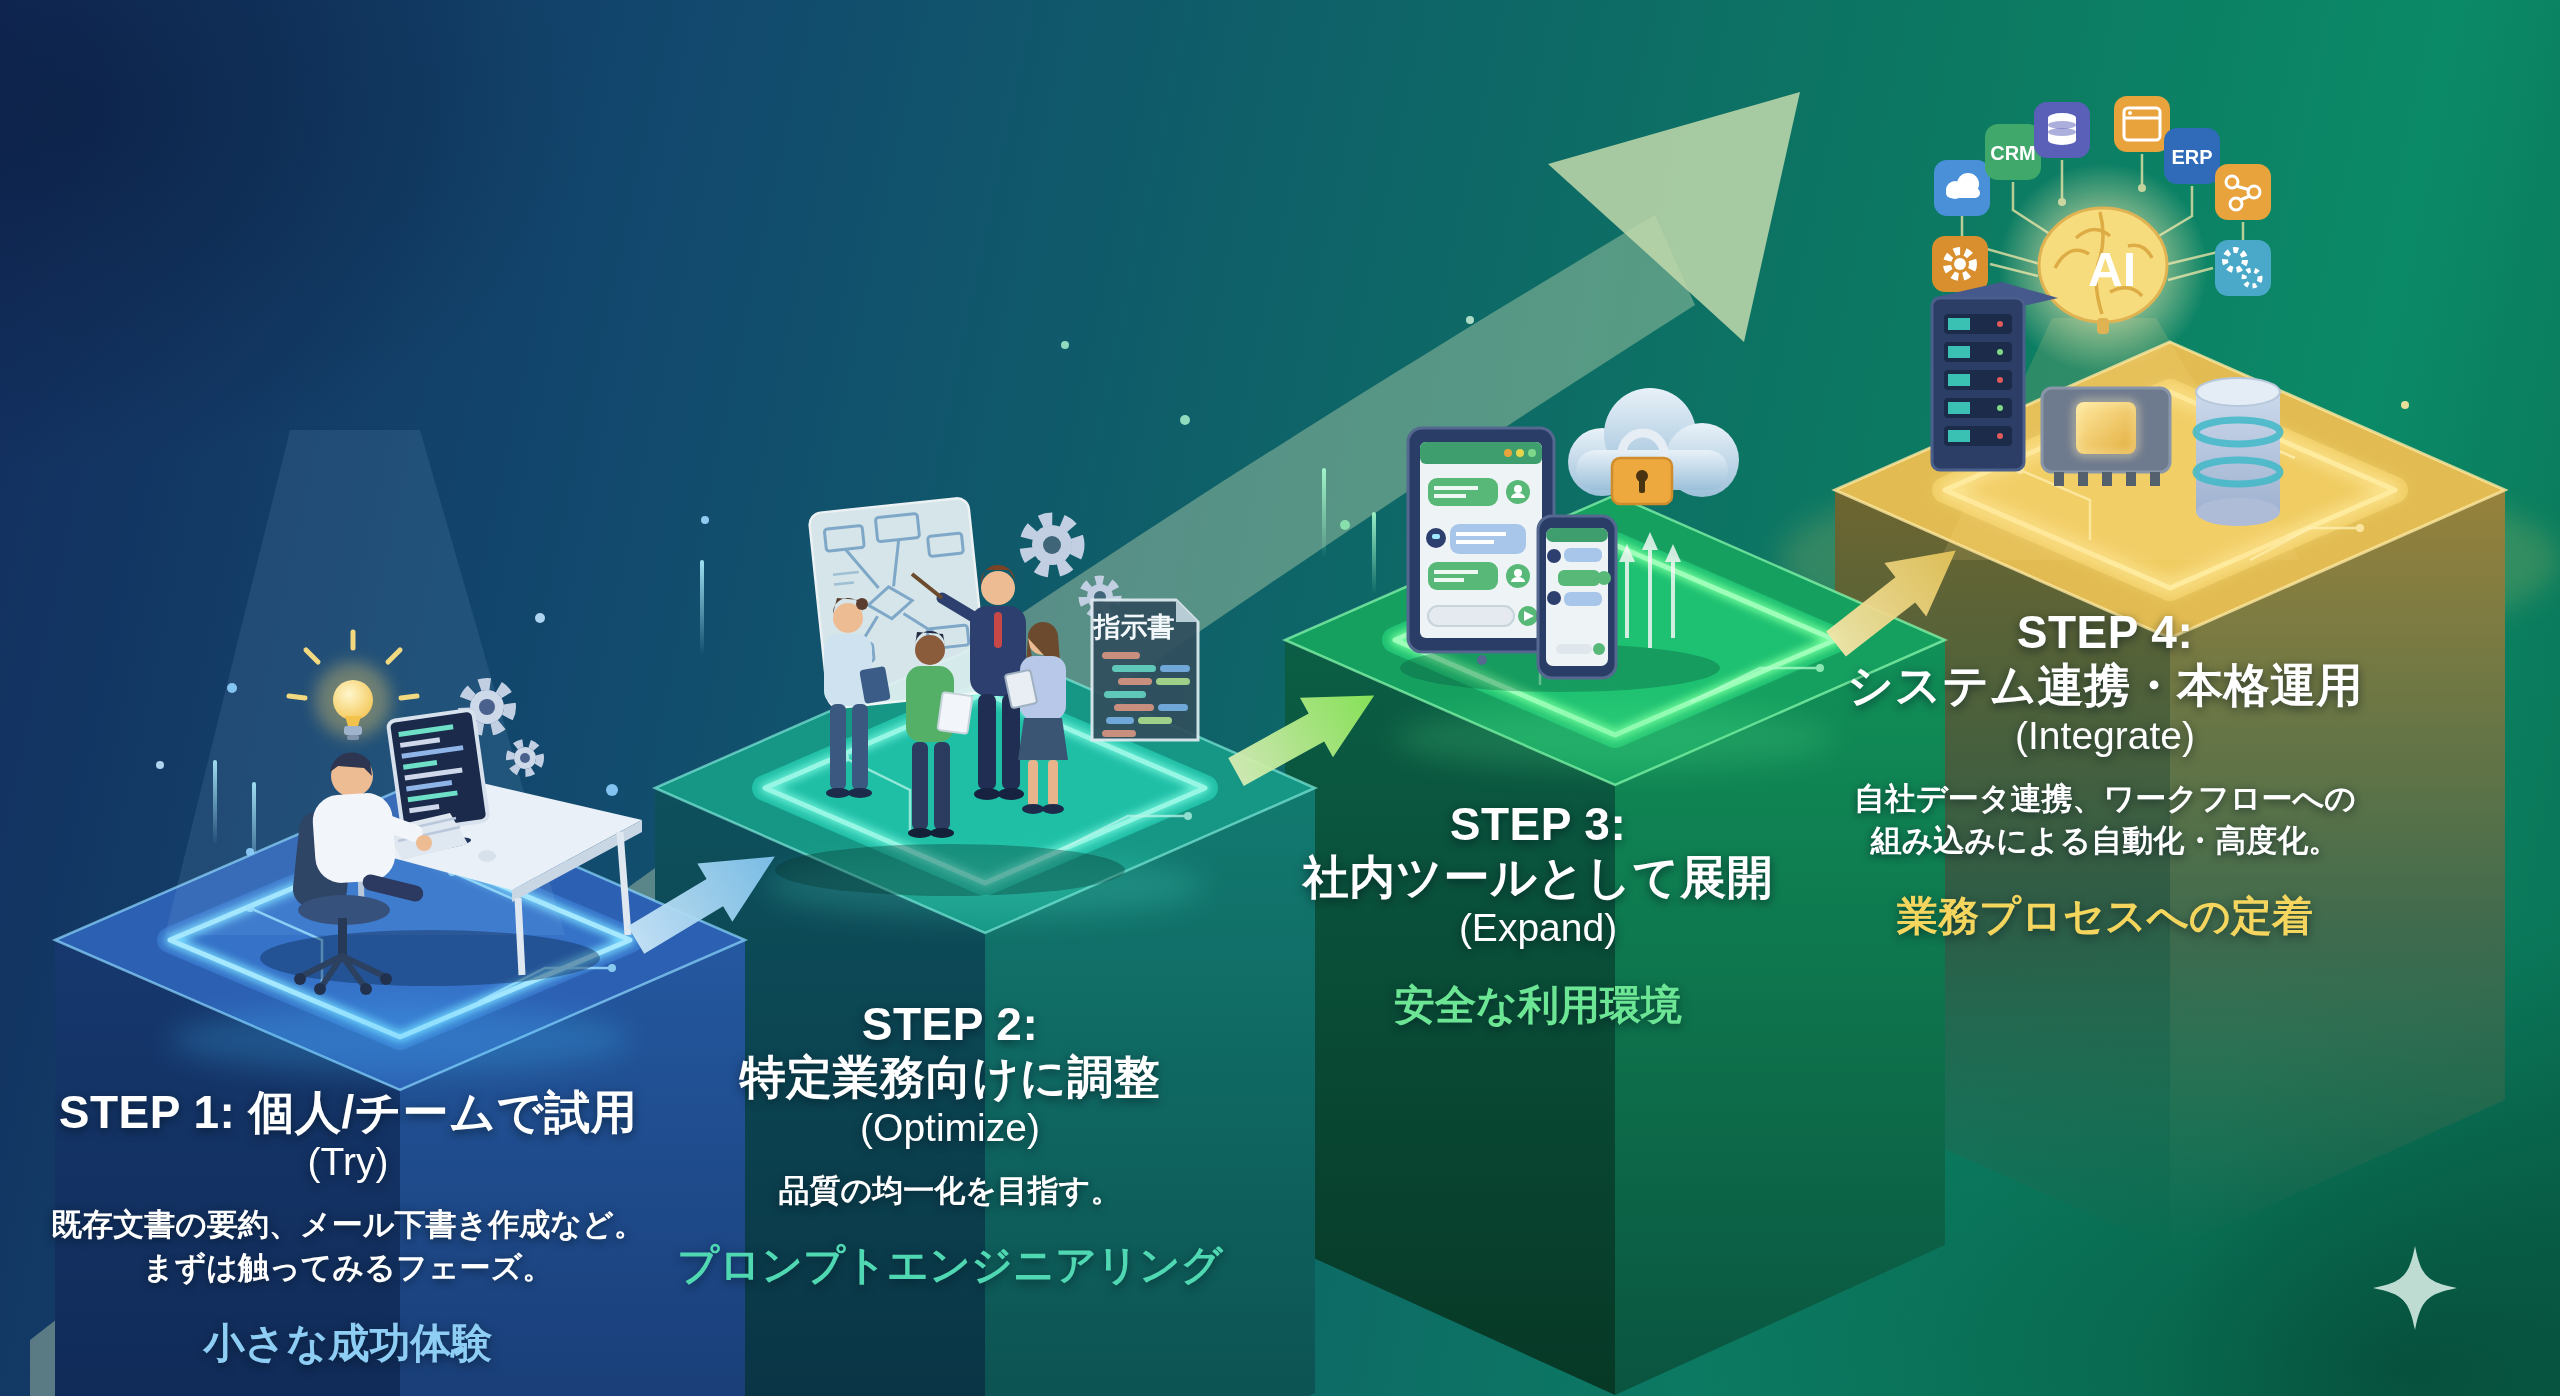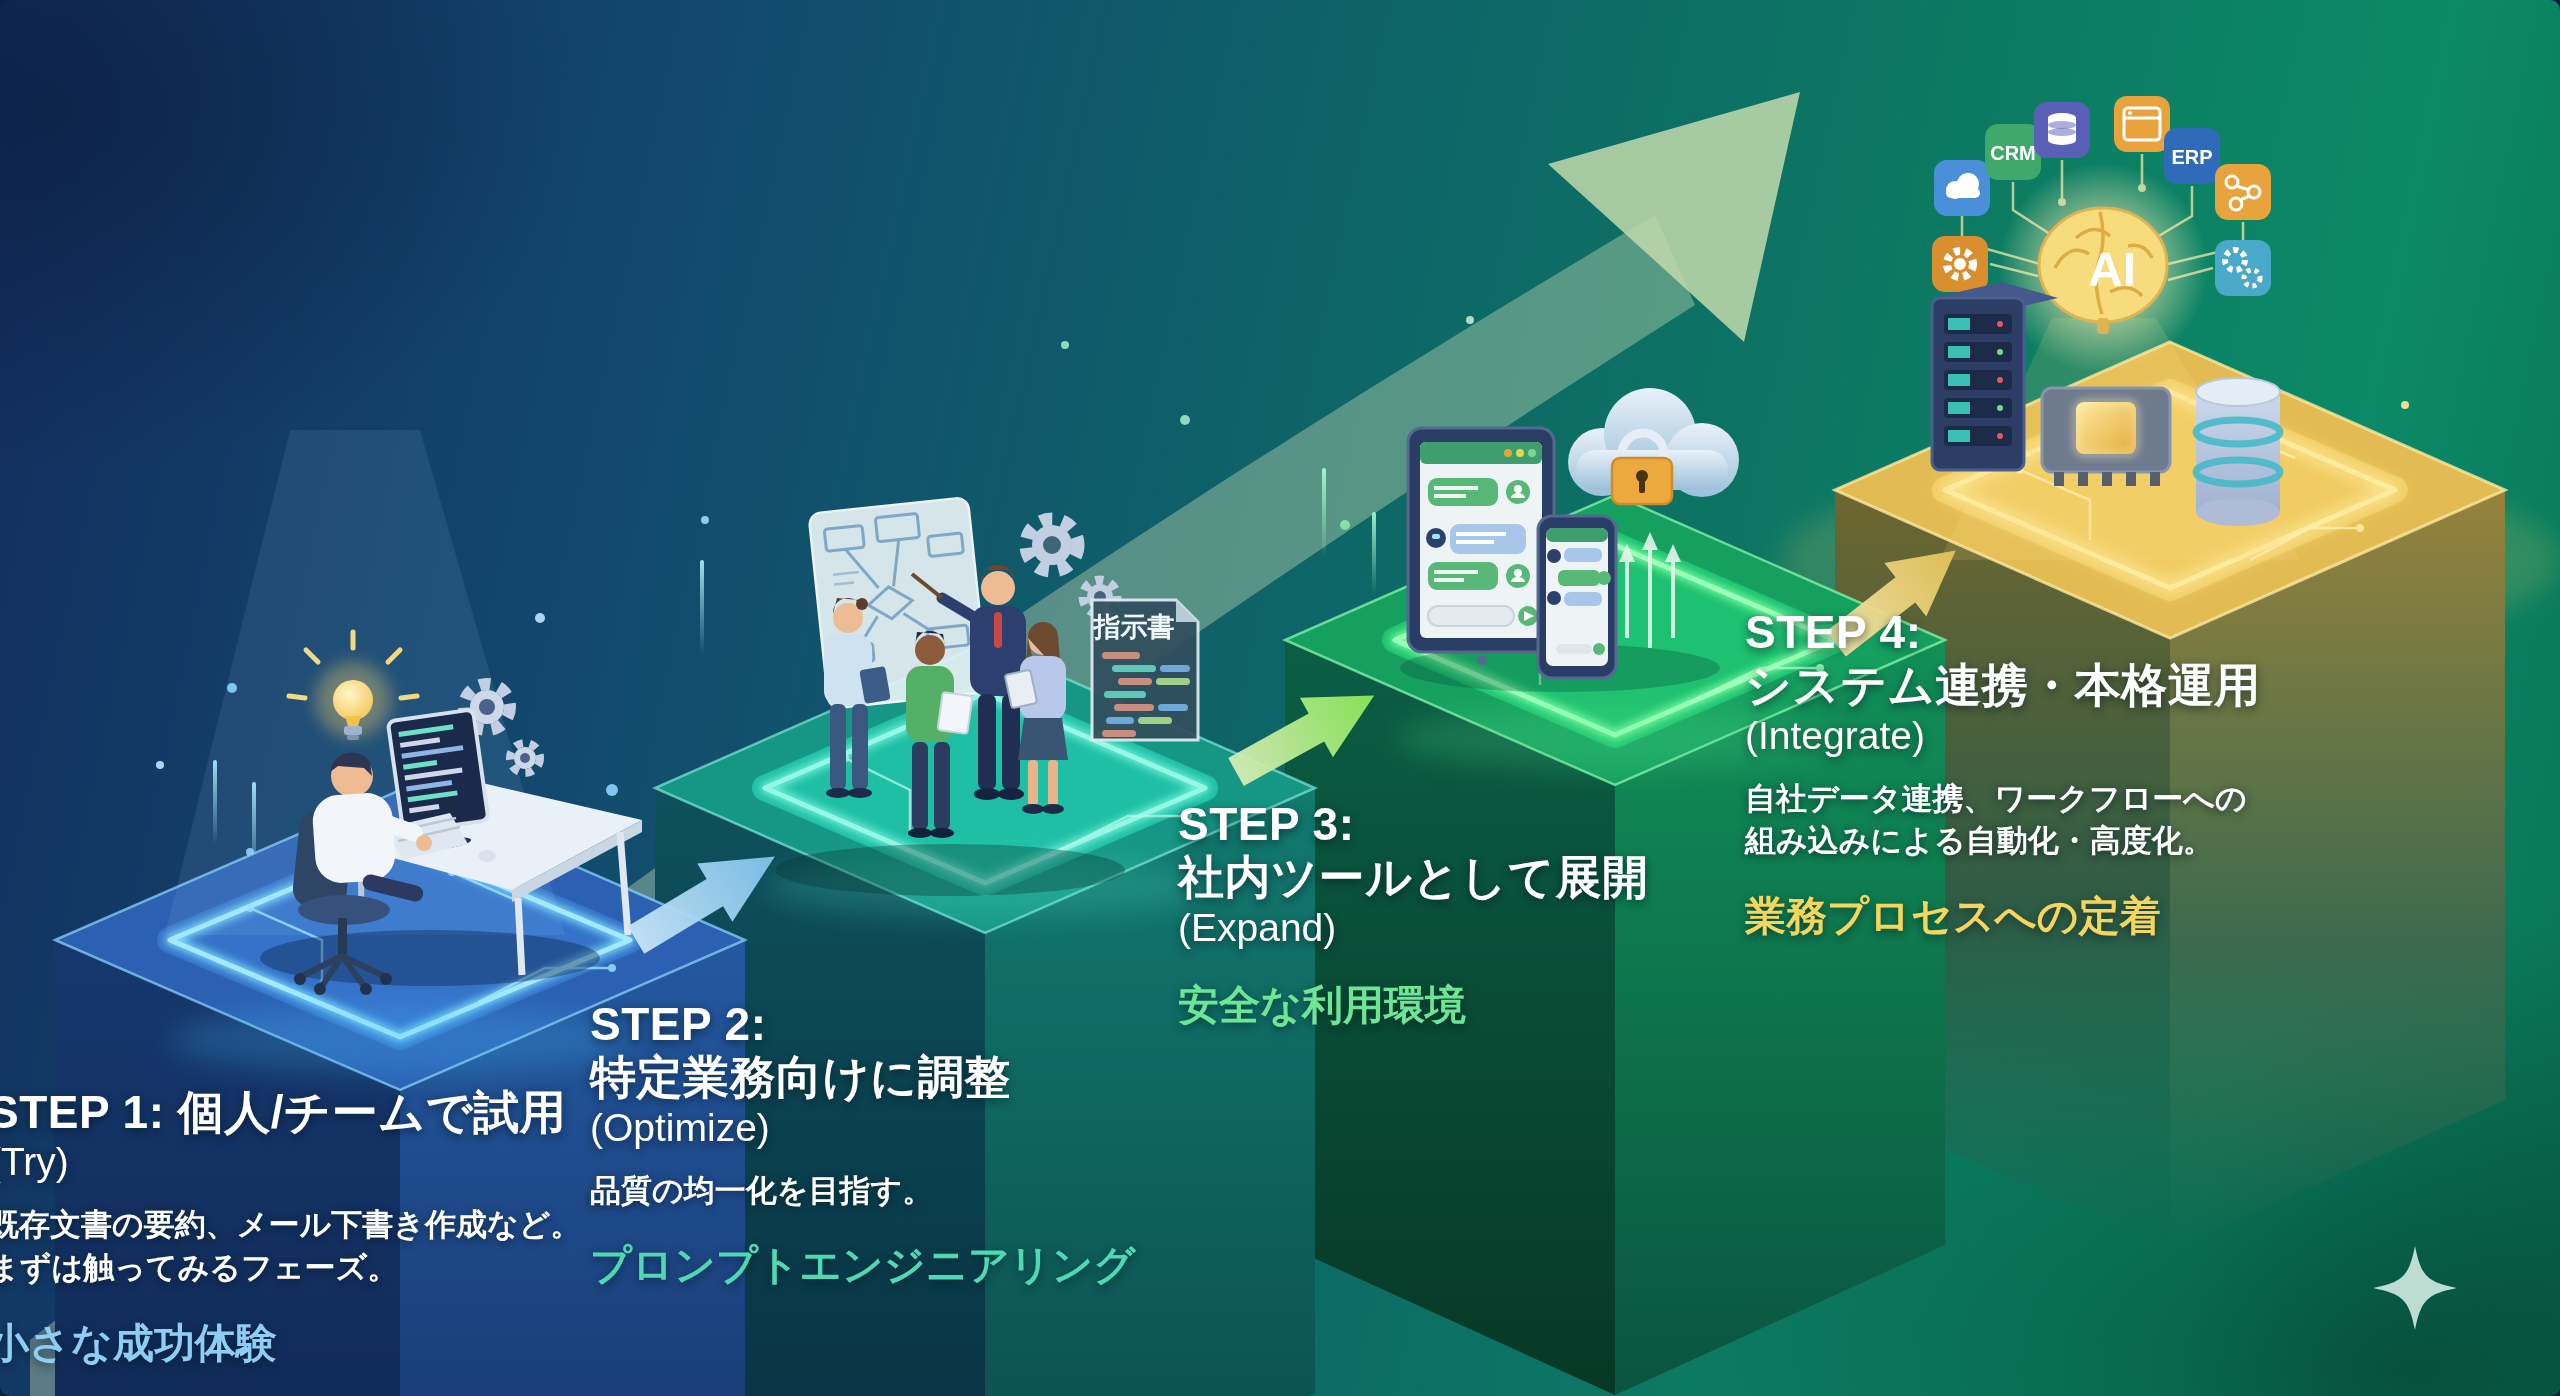--- a/index.html
+++ b/index.html
@@ -7,7 +7,6 @@
     position:relative;width:2560px;height:1396px;overflow:hidden;
     font-family:"Liberation Sans","DejaVu Sans",sans-serif;
     background:linear-gradient(102deg,#132d5e 0%,#124a6e 26%,#0e6368 48%,#0c7a62 70%,#0b8a67 86%,#0a7155 100%);
-    border-radius:10px;
   }
   .shade-br,.shade-tl{position:absolute;inset:0;pointer-events:none;}
   .shade-br{background:radial-gradient(1100px 700px at 94% 98%, rgba(3,46,36,0.55), transparent 65%);}

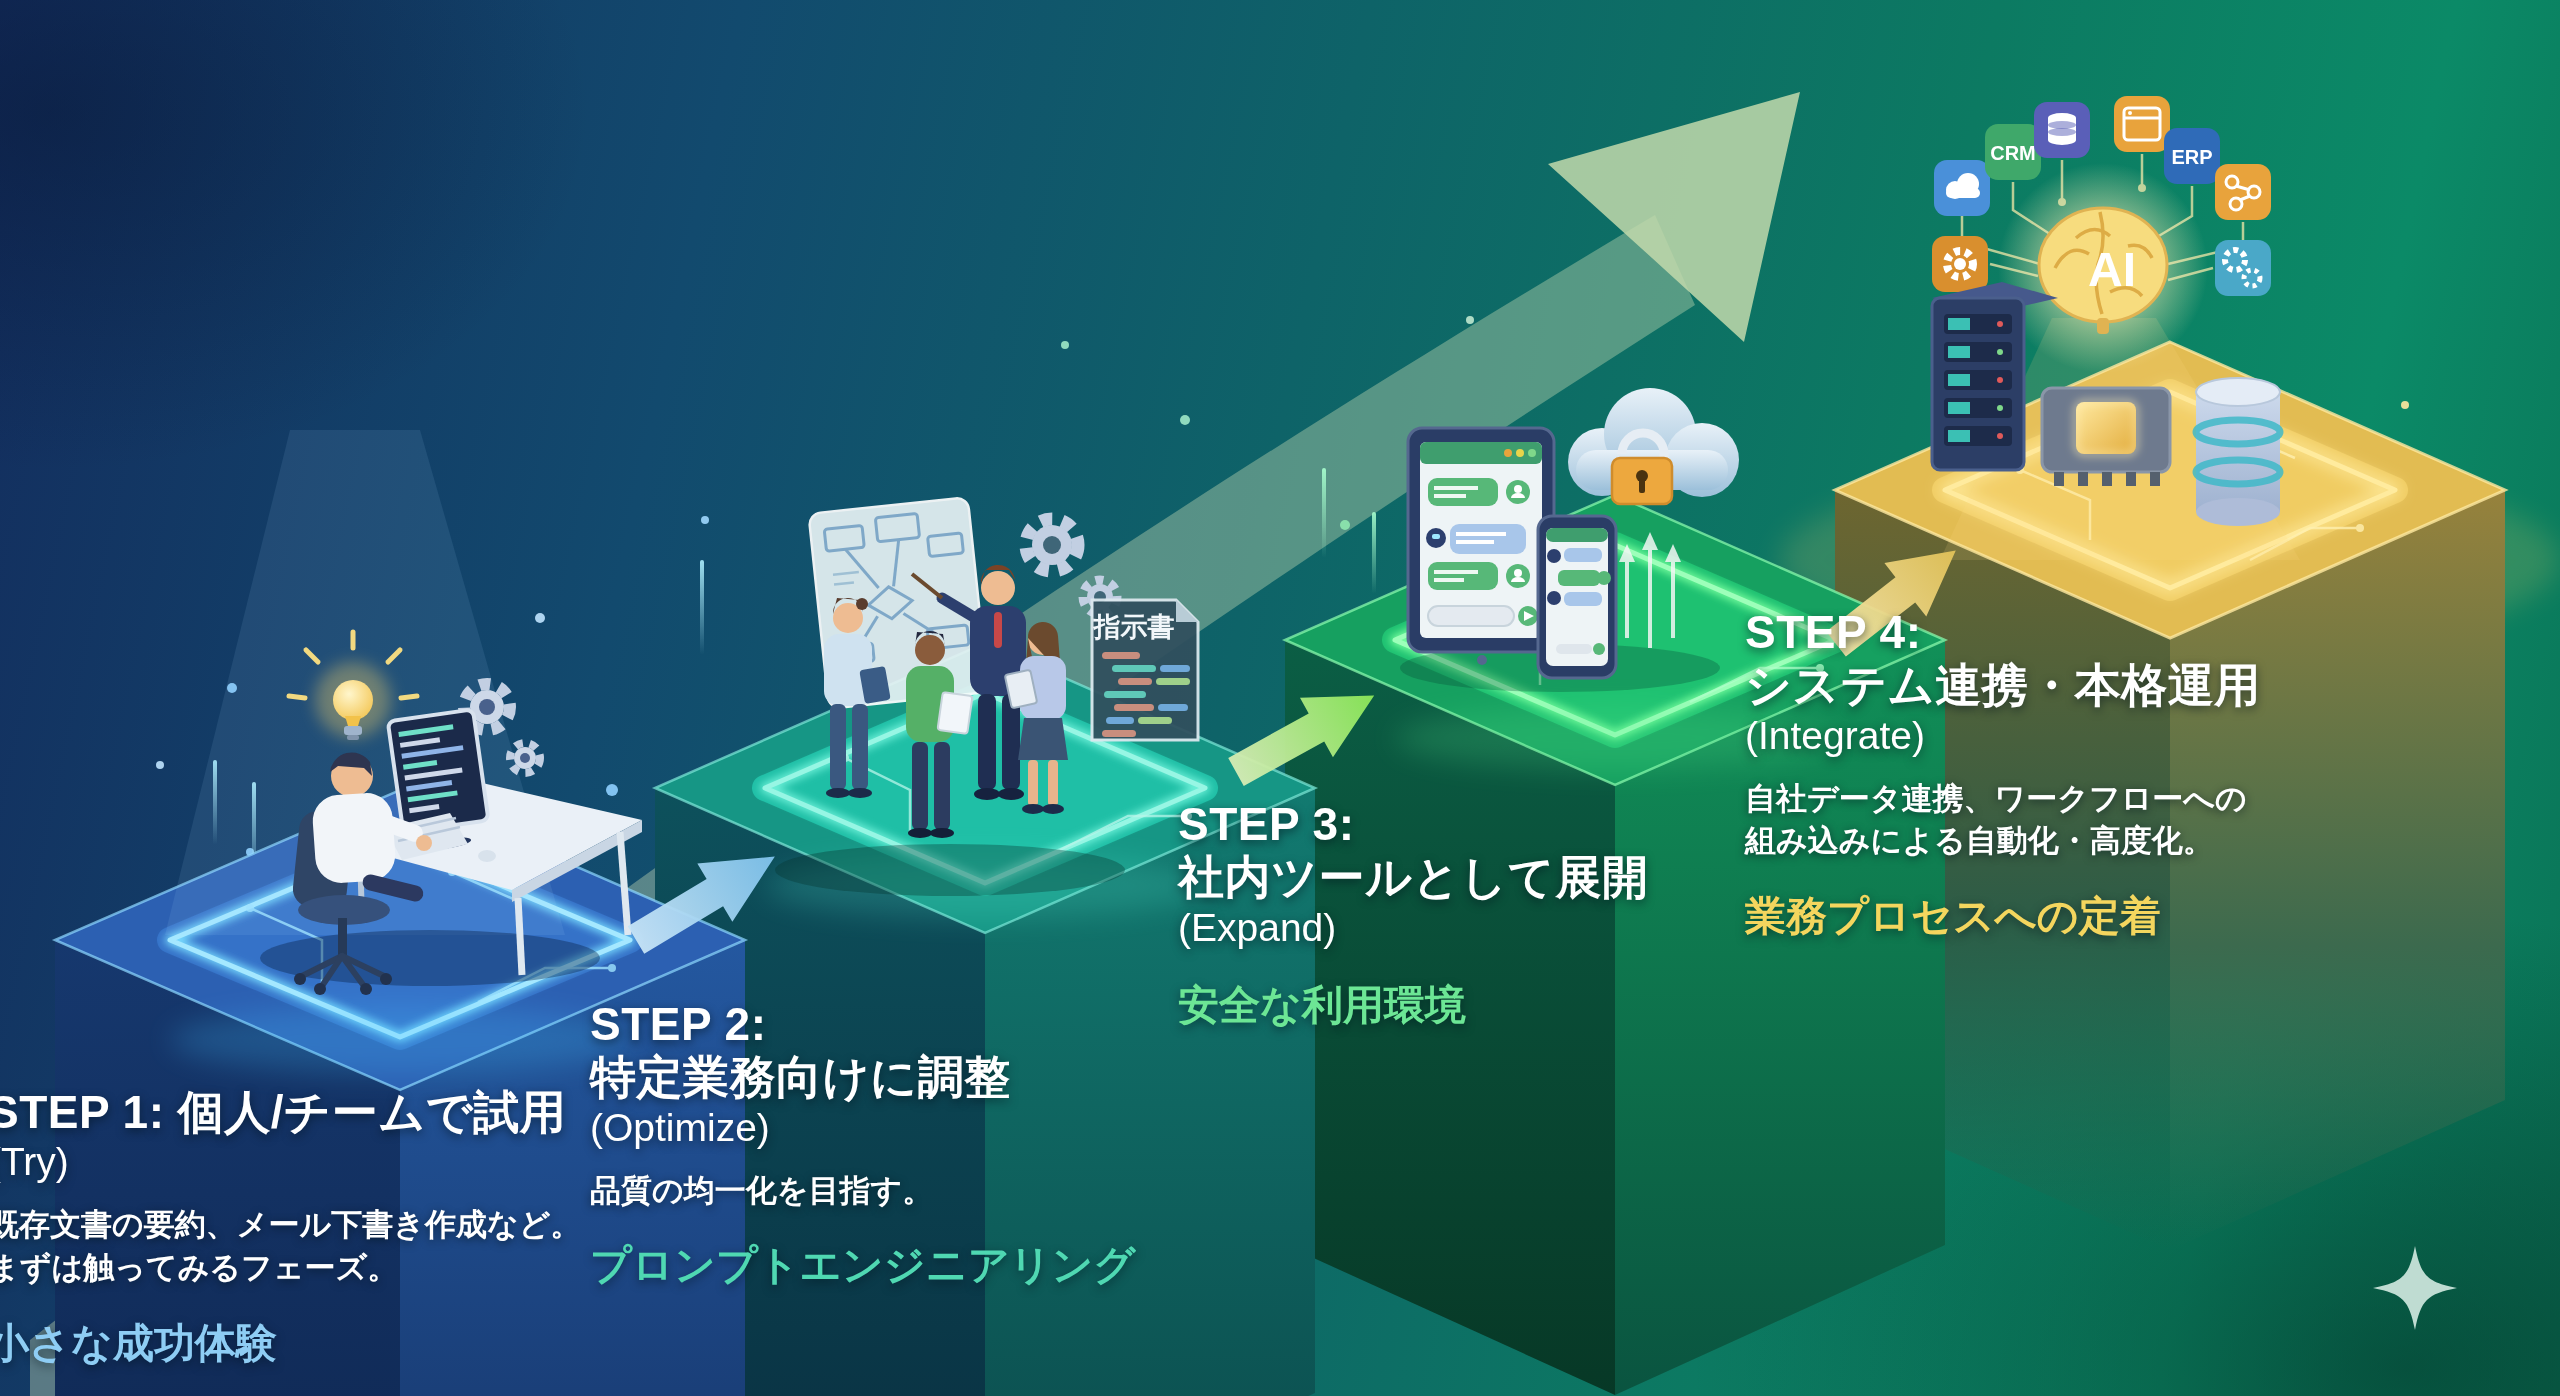--- a/index.html
+++ b/index.html
@@ -12,7 +12,7 @@
   .shade-br{background:radial-gradient(1100px 700px at 94% 98%, rgba(3,46,36,0.55), transparent 65%);}
   .shade-tl{background:radial-gradient(900px 600px at 2% 8%, rgba(6,20,48,0.45), transparent 60%);}
   svg.art{position:absolute;left:0;top:0;}
-  .step-text{position:absolute;transform:translateX(-50%);width:720px;color:#ffffff;z-index:5;}
+  .step-text{position:absolute;transform:translateX(-50%);width:720px;text-align:center;color:#ffffff;z-index:5;}
   .t1{font-size:46px;font-weight:bold;line-height:1.16;letter-spacing:.5px;text-shadow:0 3px 10px rgba(0,18,28,.6);}
   .t2{font-size:39px;font-weight:normal;line-height:1.2;text-shadow:0 3px 10px rgba(0,18,28,.6);}
   .desc{font-size:31px;font-weight:bold;line-height:1.38;margin-top:18px;text-shadow:0 2px 8px rgba(0,18,28,.65);}

